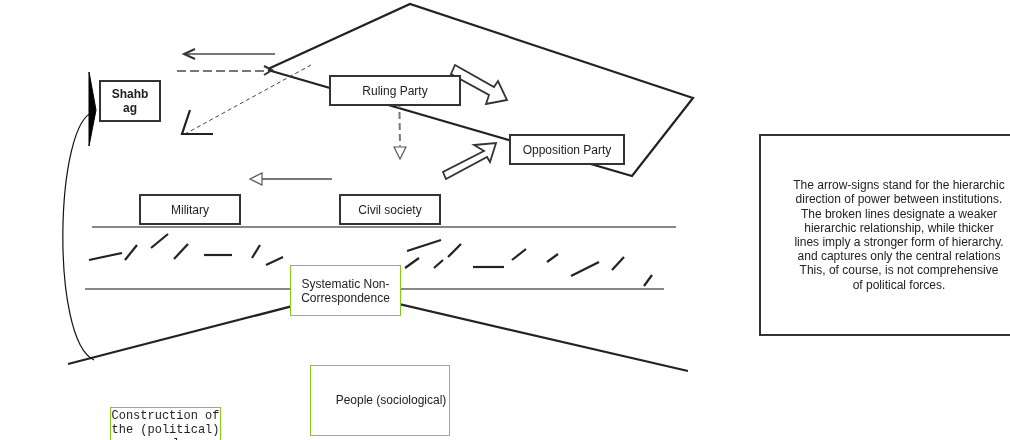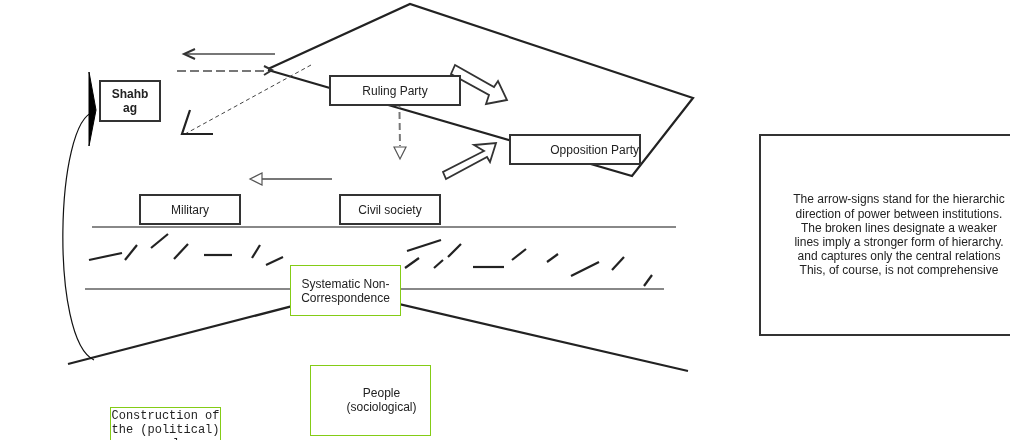--- a/index.html
+++ b/index.html
@@ -41,7 +41,7 @@
 
     #box-shahbag { left: 99px; top: 45px; width: 62px; height: 42px; font-weight: bold; font-size: 12px; line-height: 14px; }
     #box-ruling { left: 329px; top: 40px; width: 132px; height: 31px; }
-    #box-opposition { left: 509px; top: 99px; width: 132px; height: 31px; justify-content: flex-end; }
+    #box-opposition { left: 509px; top: 99px; width: 116px; height: 31px; }
     #box-military { left: 139px; top: 159px; width: 102px; height: 31px; }
     #box-civil { left: 339px; top: 159px; width: 102px; height: 31px; }
     #box-snc { left: 290px; top: 230px; width: 111px; height: 51px; line-height: 14px; }

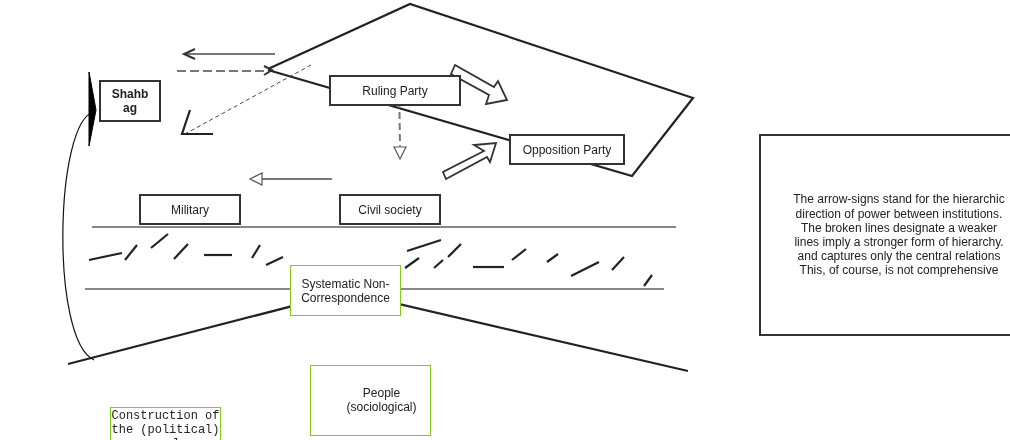--- a/index.html
+++ b/index.html
@@ -151,6 +151,7 @@
     <span>The arrow-signs stand for the hierarchic</span>
     <span>direction of power between institutions.</span>
     <span>The broken lines designate a weaker</span>
+    <span>hierarchic relationship, while thicker</span>
     <span>lines imply a stronger form of hierarchy.</span>
     <span>and captures only the central relations</span>
     <span>This, of course, is not comprehensive</span>

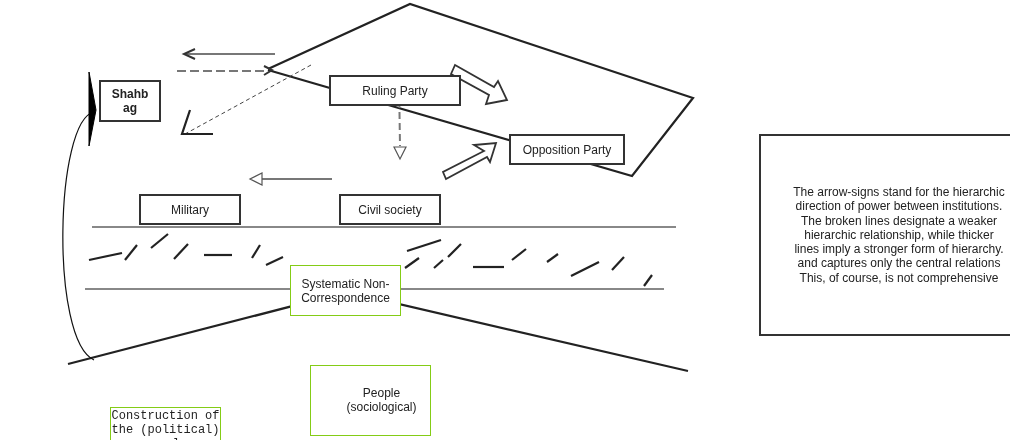--- a/index.html
+++ b/index.html
@@ -155,6 +155,7 @@
     <span>lines imply a stronger form of hierarchy.</span>
     <span>and captures only the central relations</span>
     <span>This, of course, is not comprehensive</span>
+    <span>of political forces.</span>
   </div>
 </div>
 

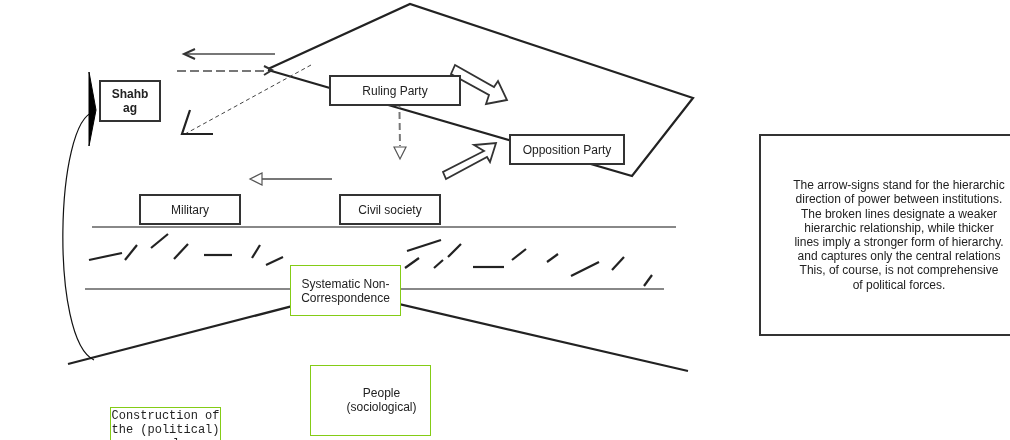--- a/index.html
+++ b/index.html
@@ -45,7 +45,7 @@
     #box-military { left: 139px; top: 159px; width: 102px; height: 31px; }
     #box-civil { left: 339px; top: 159px; width: 102px; height: 31px; }
     #box-snc { left: 290px; top: 230px; width: 111px; height: 51px; line-height: 14px; }
-    #box-people-soc { left: 310px; top: 330px; width: 121px; height: 71px; padding-bottom: 2px; padding-left: 22px; }
+    #box-people-soc { left: 310px; top: 330px; width: 140px; height: 71px; padding-bottom: 2px; padding-left: 22px; }
     #box-construction { left: 110px; top: 372px; width: 111px; height: 45px; line-height: 14px; font-family: Liberation Mono, monospace; }
     #box-legend { left: 759px; top: 99px; width: 280px; height: 202px; font-size: 12px; line-height: 14.2px; padding: 0 4px; }
   </style>

